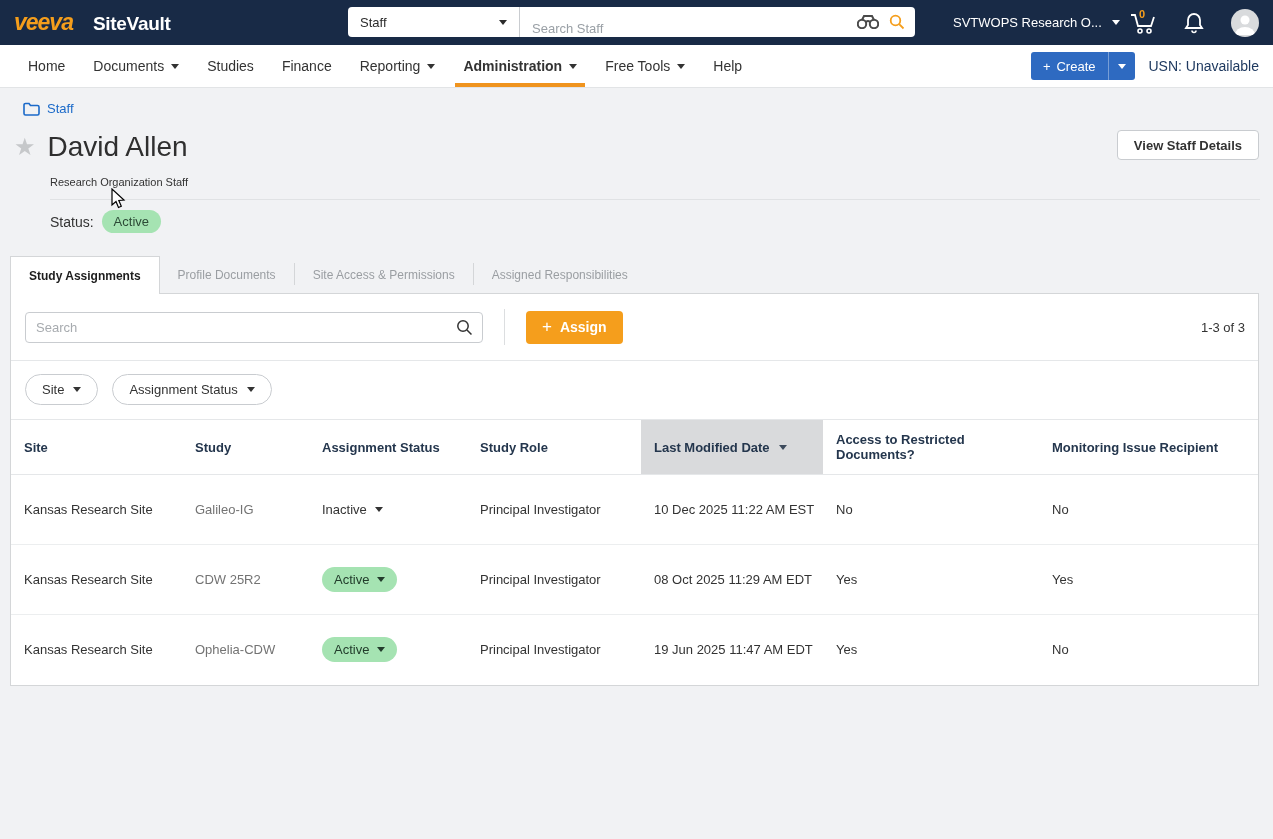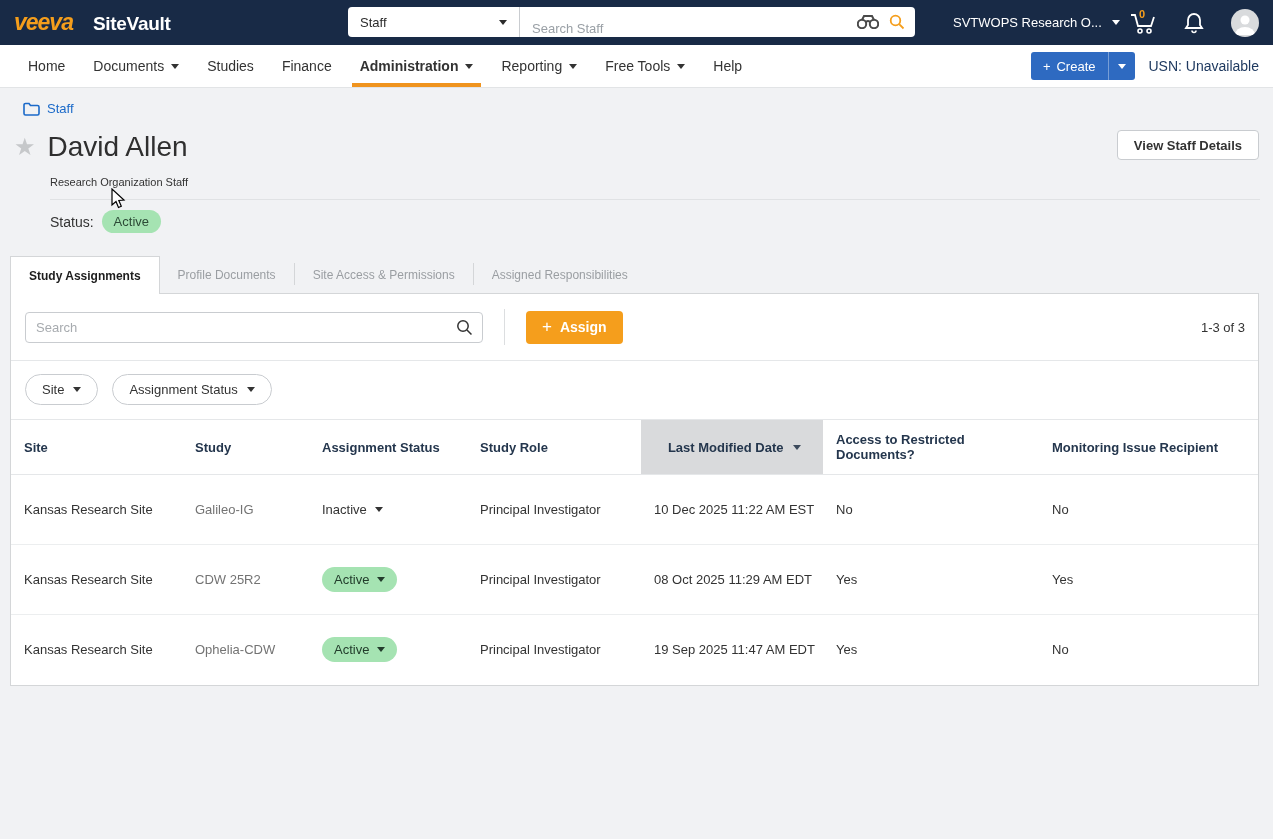--- a/index.html
+++ b/index.html
@@ -158,12 +158,12 @@
     <div class="nav-item">
       <span>Finance</span>
     </div>
+    <div class="nav-item">
+      <span>Reporting</span>
+      <span class="caret"></span>
+    </div>
     <div class="nav-item active">
       <span>Administration</span>
-      <span class="caret"></span>
-    </div>
-    <div class="nav-item">
-      <span>Reporting</span>
       <span class="caret"></span>
     </div>
     <div class="nav-item">

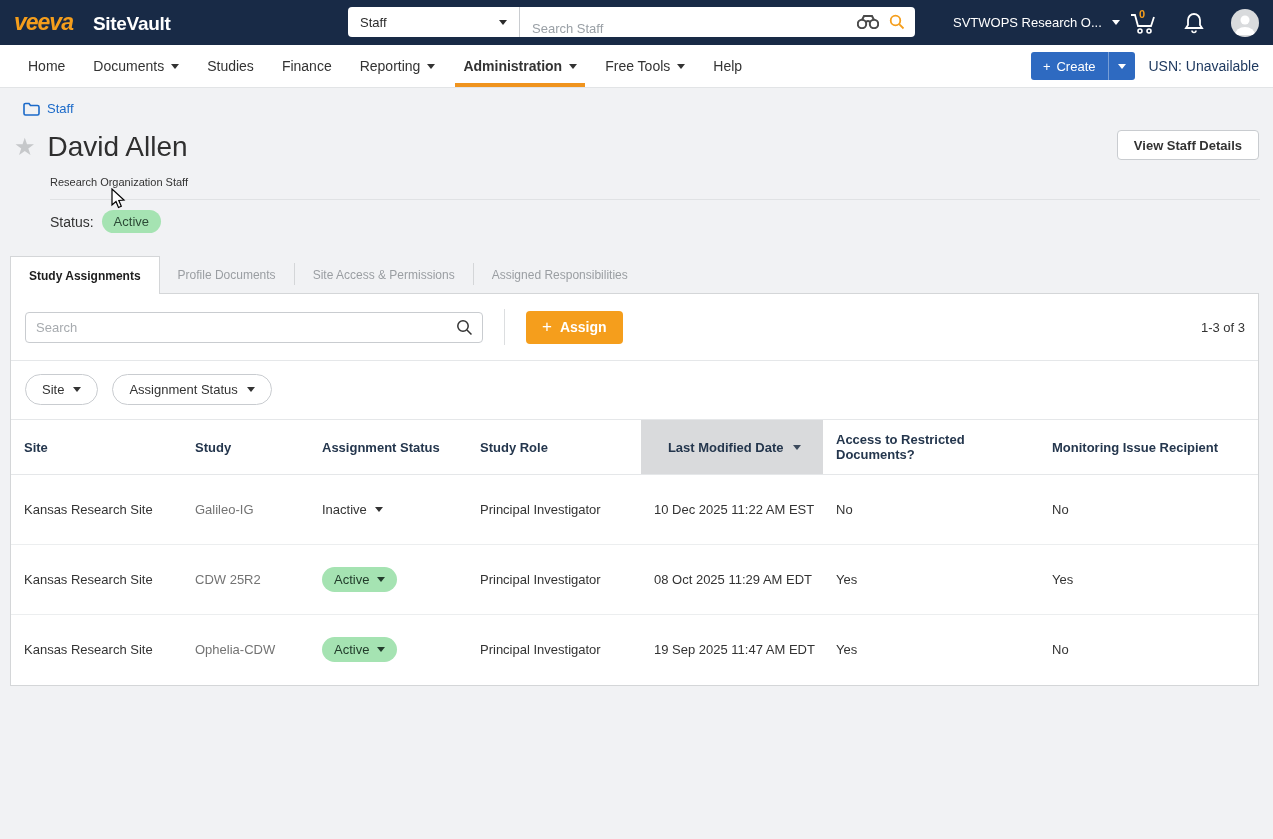--- a/index.html
+++ b/index.html
@@ -74,7 +74,7 @@
   
   table { width:100%; border-collapse:collapse; table-layout:fixed; }
   thead th { text-align:left; font-size:13px; font-weight:bold; color:#24364d; padding:12px 8px 12px 13px; border-top:1px solid #e5e7e9; border-bottom:1px solid #e5e7e9; cursor:pointer; }
-  thead th.sorted { background:#d9dadc;text-align:center; }
+  thead th.sorted { background:#d9dadc; }
   thead th .caret { margin-left:6px; vertical-align:2px; color:#3c4a5c; }
   tbody td { font-size:13px; color:#333; padding:0 8px 0 13px; height:70px; vertical-align:middle; }
   tbody tr + tr td { border-top:1px solid #eceeef; }

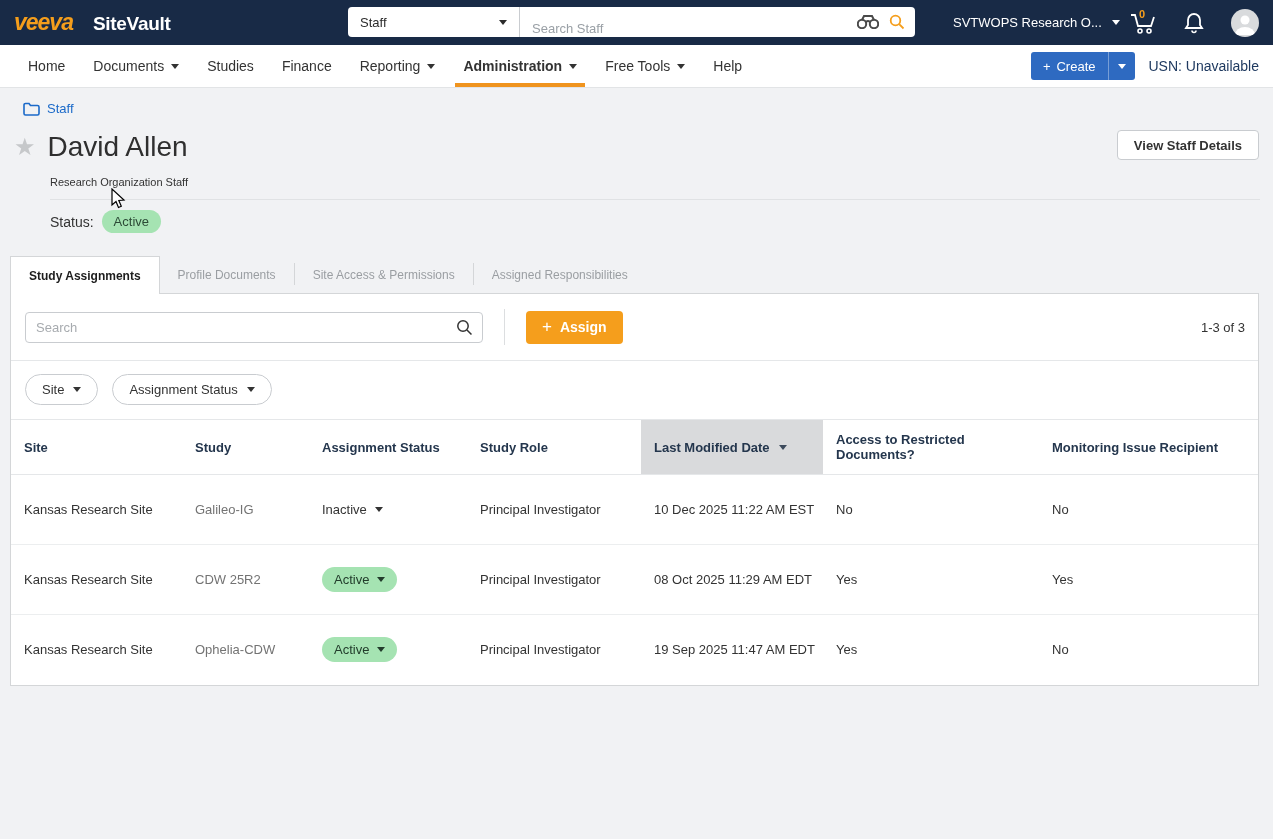--- a/index.html
+++ b/index.html
@@ -325,7 +325,7 @@
               </span>
             </td>
             <td>Principal Investigator</td>
-            <td>19 Sep 2025 11:47 AM EDT</td>
+            <td>19 Jun 2025 11:47 AM EDT</td>
             <td>Yes</td>
             <td>No</td>
           </tr>

